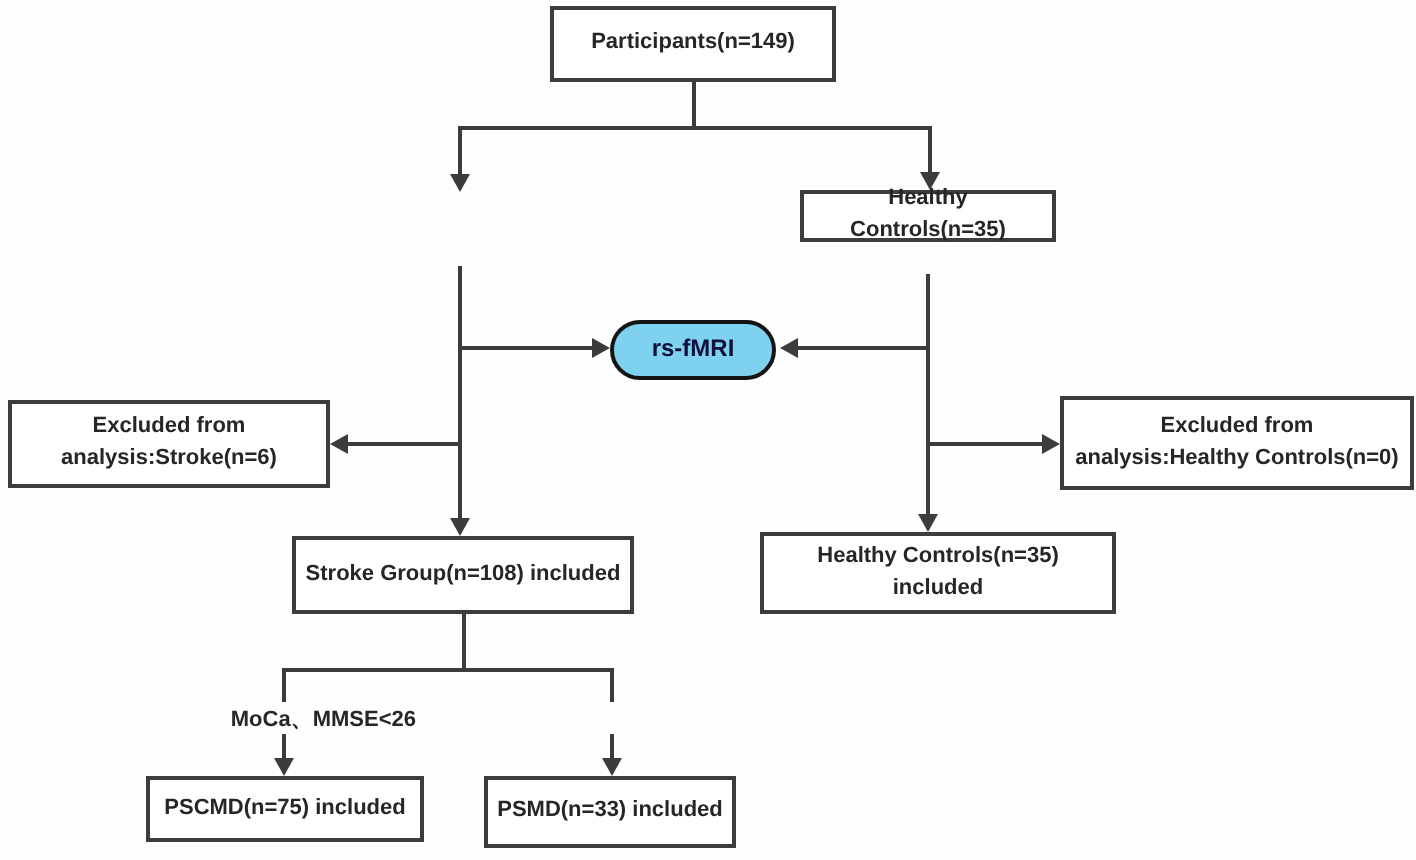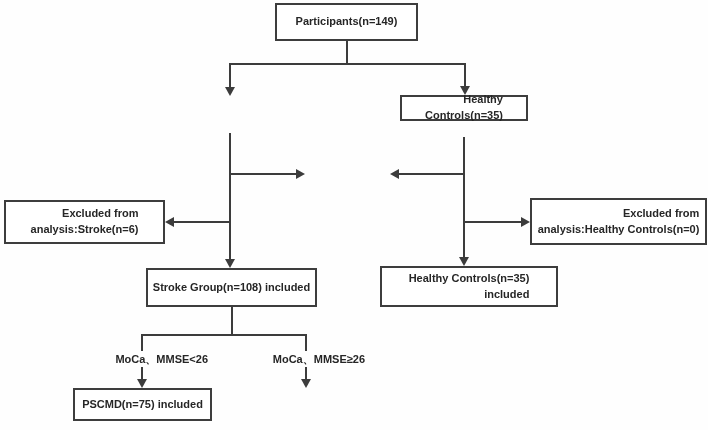--- a/index.html
+++ b/index.html
@@ -16,7 +16,7 @@
     border:2px solid #3d3d3d;
     background:#fff;
     display:flex;align-items:center;justify-content:center;
-    text-align:right;
+    text-align:center;
     font-size:11px;font-weight:bold;color:#262626;
     line-height:1.45;
     white-space:pre-line;

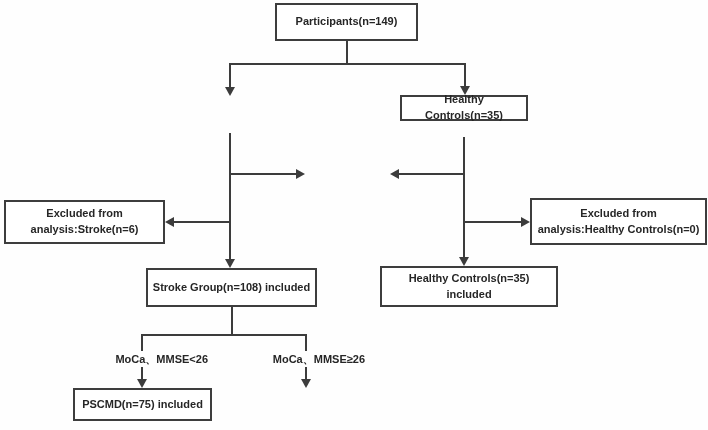--- a/index.html
+++ b/index.html
@@ -51,6 +51,7 @@
   <div class="node" style="left:400px;top:95px;width:128px;height:26px;">Healthy
 Controls(n=35)</div>
 
+  <div class="node pill" style="left:305px;top:160px;width:83px;height:30px;">rs-fMRI</div>
 
   <div class="node" style="left:4px;top:200px;width:161px;height:44px;">Excluded from
 analysis:Stroke(n=6)</div>

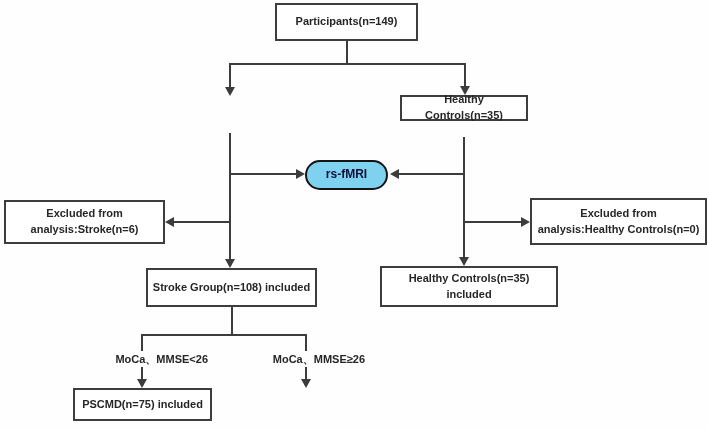--- a/index.html
+++ b/index.html
@@ -69,7 +69,6 @@
 
   <div class="edge-label" style="left:92px;top:352px;width:116px;">MoCa、MMSE&lt;26</div>
 
-  <div class="edge-label" style="left:249px;top:352px;width:116px;">MoCa、MMSE≥26</div>
 
   <div class="line" style="left:346px;top:41px;width:2px;height:23px;"></div>
   <div class="line" style="left:229px;top:63px;width:237px;height:2px;"></div>

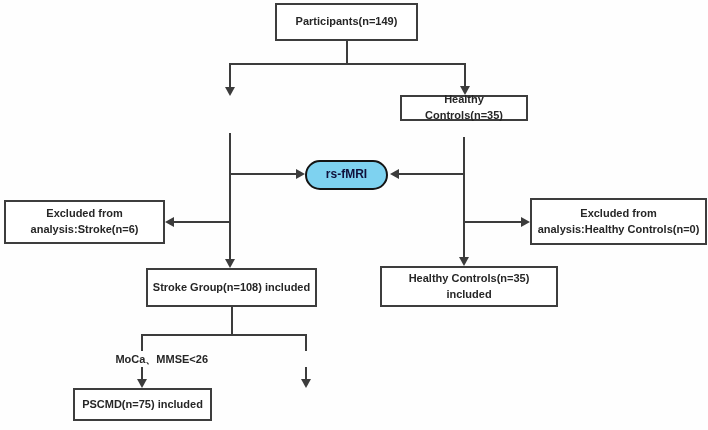--- a/index.html
+++ b/index.html
@@ -66,6 +66,7 @@
 
   <div class="node" style="left:73px;top:388px;width:139px;height:33px;">PSCMD(n=75) included</div>
 
+  <div class="node" style="left:242px;top:388px;width:126px;height:36px;">PSMD(n=33) included</div>
 
   <div class="edge-label" style="left:92px;top:352px;width:116px;">MoCa、MMSE&lt;26</div>
 

